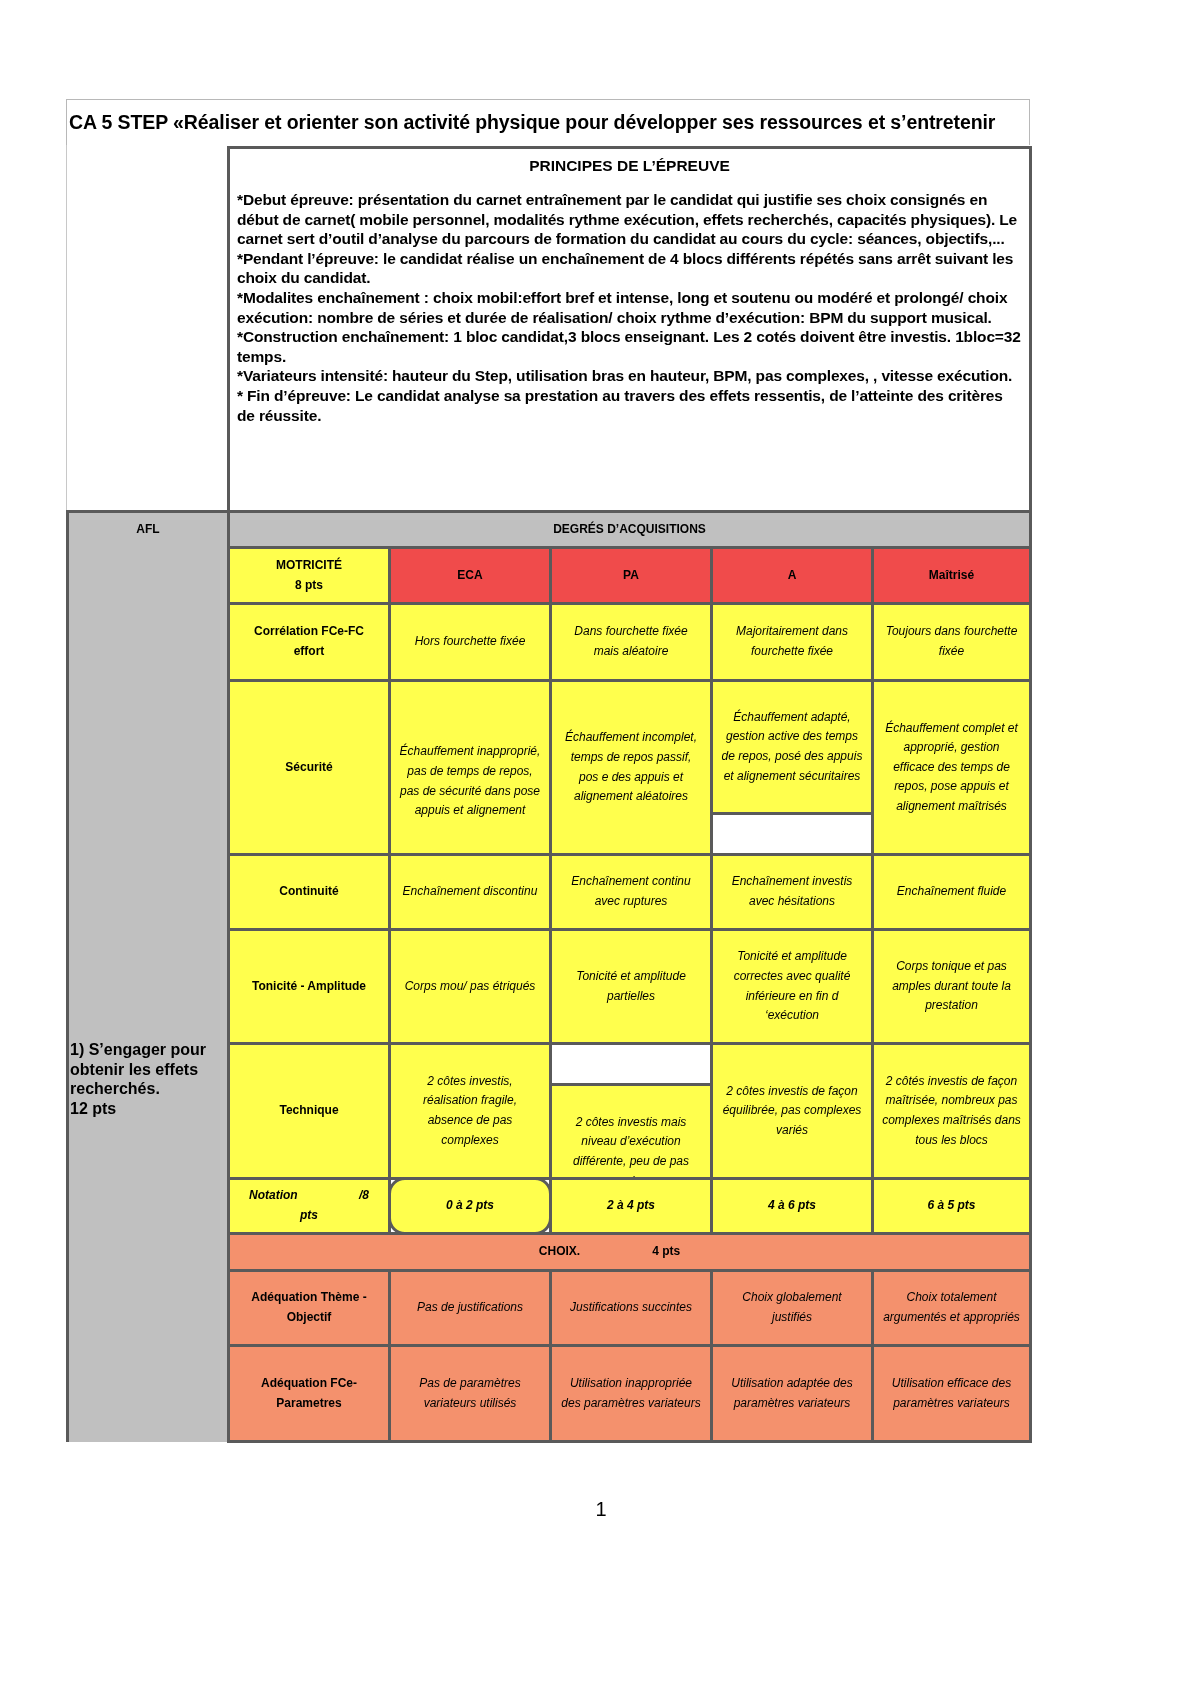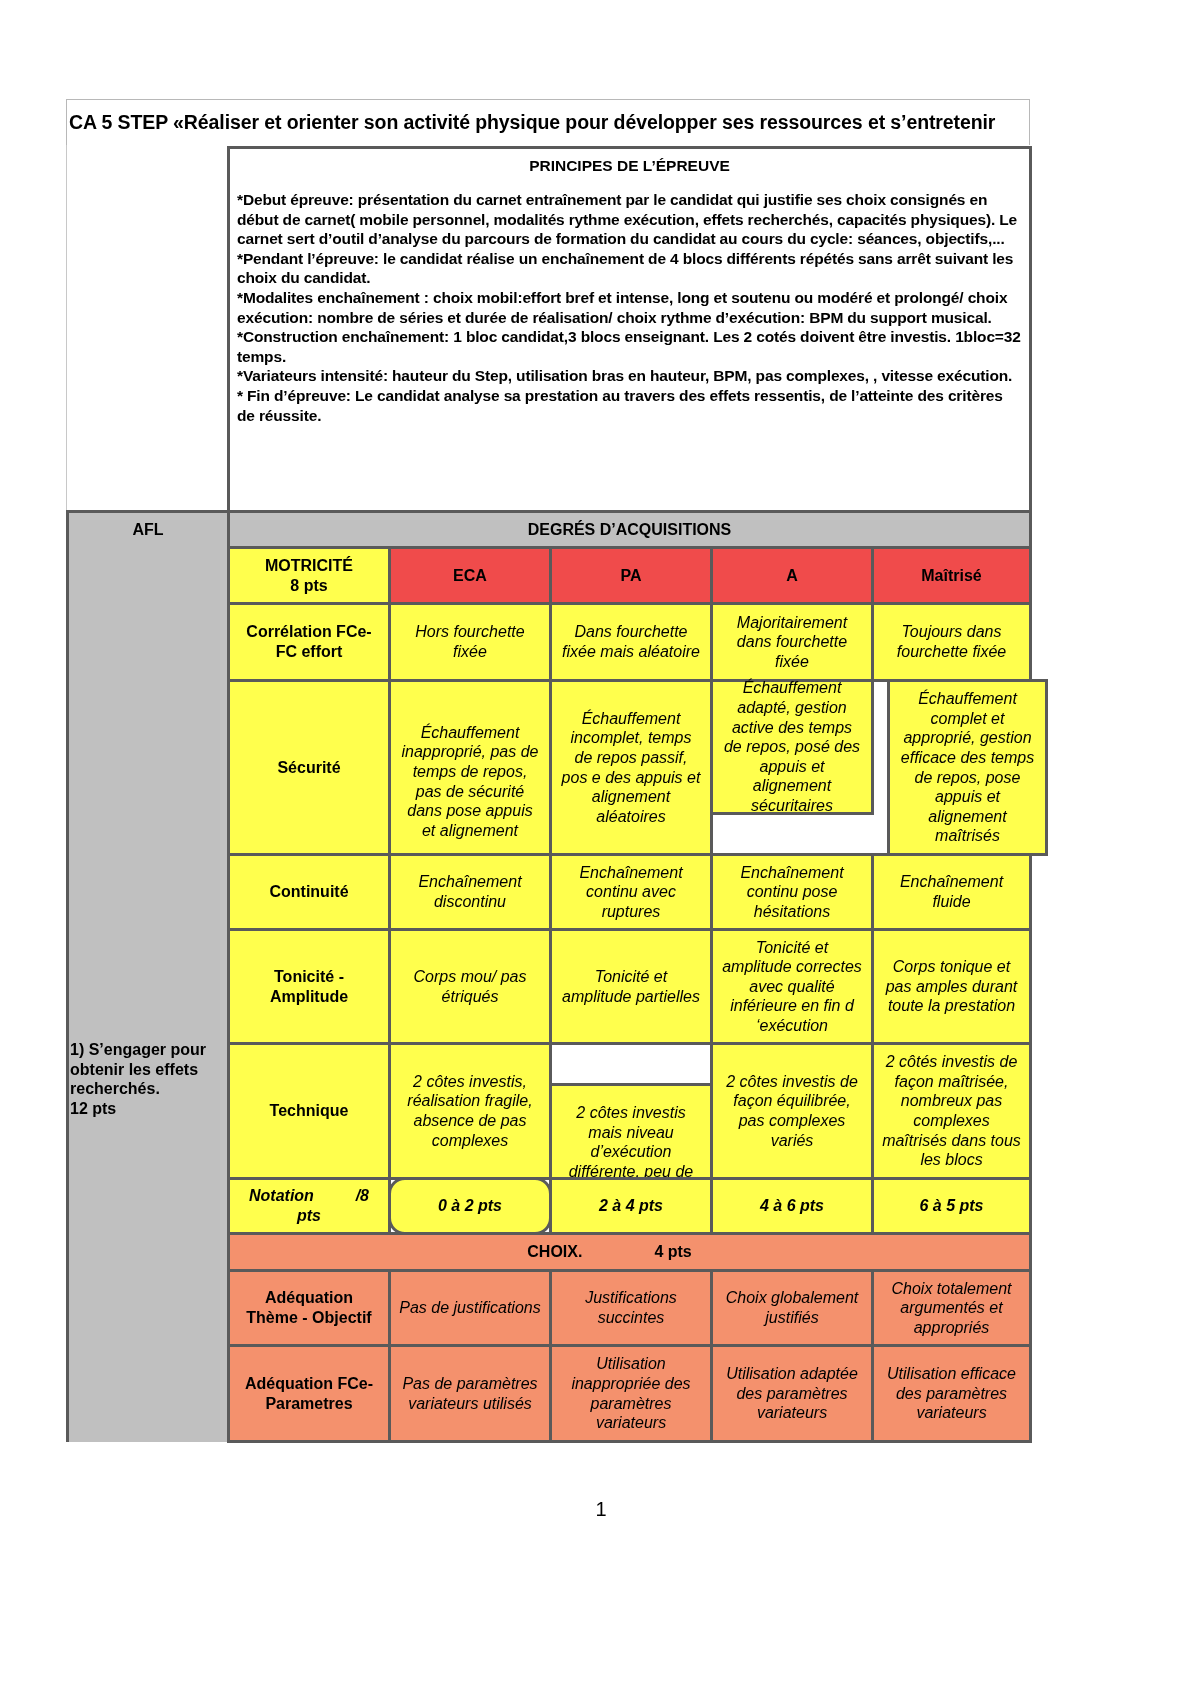--- a/index.html
+++ b/index.html
@@ -20,7 +20,7 @@
   .cell {
     position: absolute; box-sizing: border-box;
     display: flex; align-items: center; justify-content: center; text-align: center;
-    font-size: 16px; line-height: 19.6px;
+    font-size: 12px; line-height: 19.6px;
   }
   .b { border: 3px solid #5a5a5a; }
   .bold { font-weight: bold; }

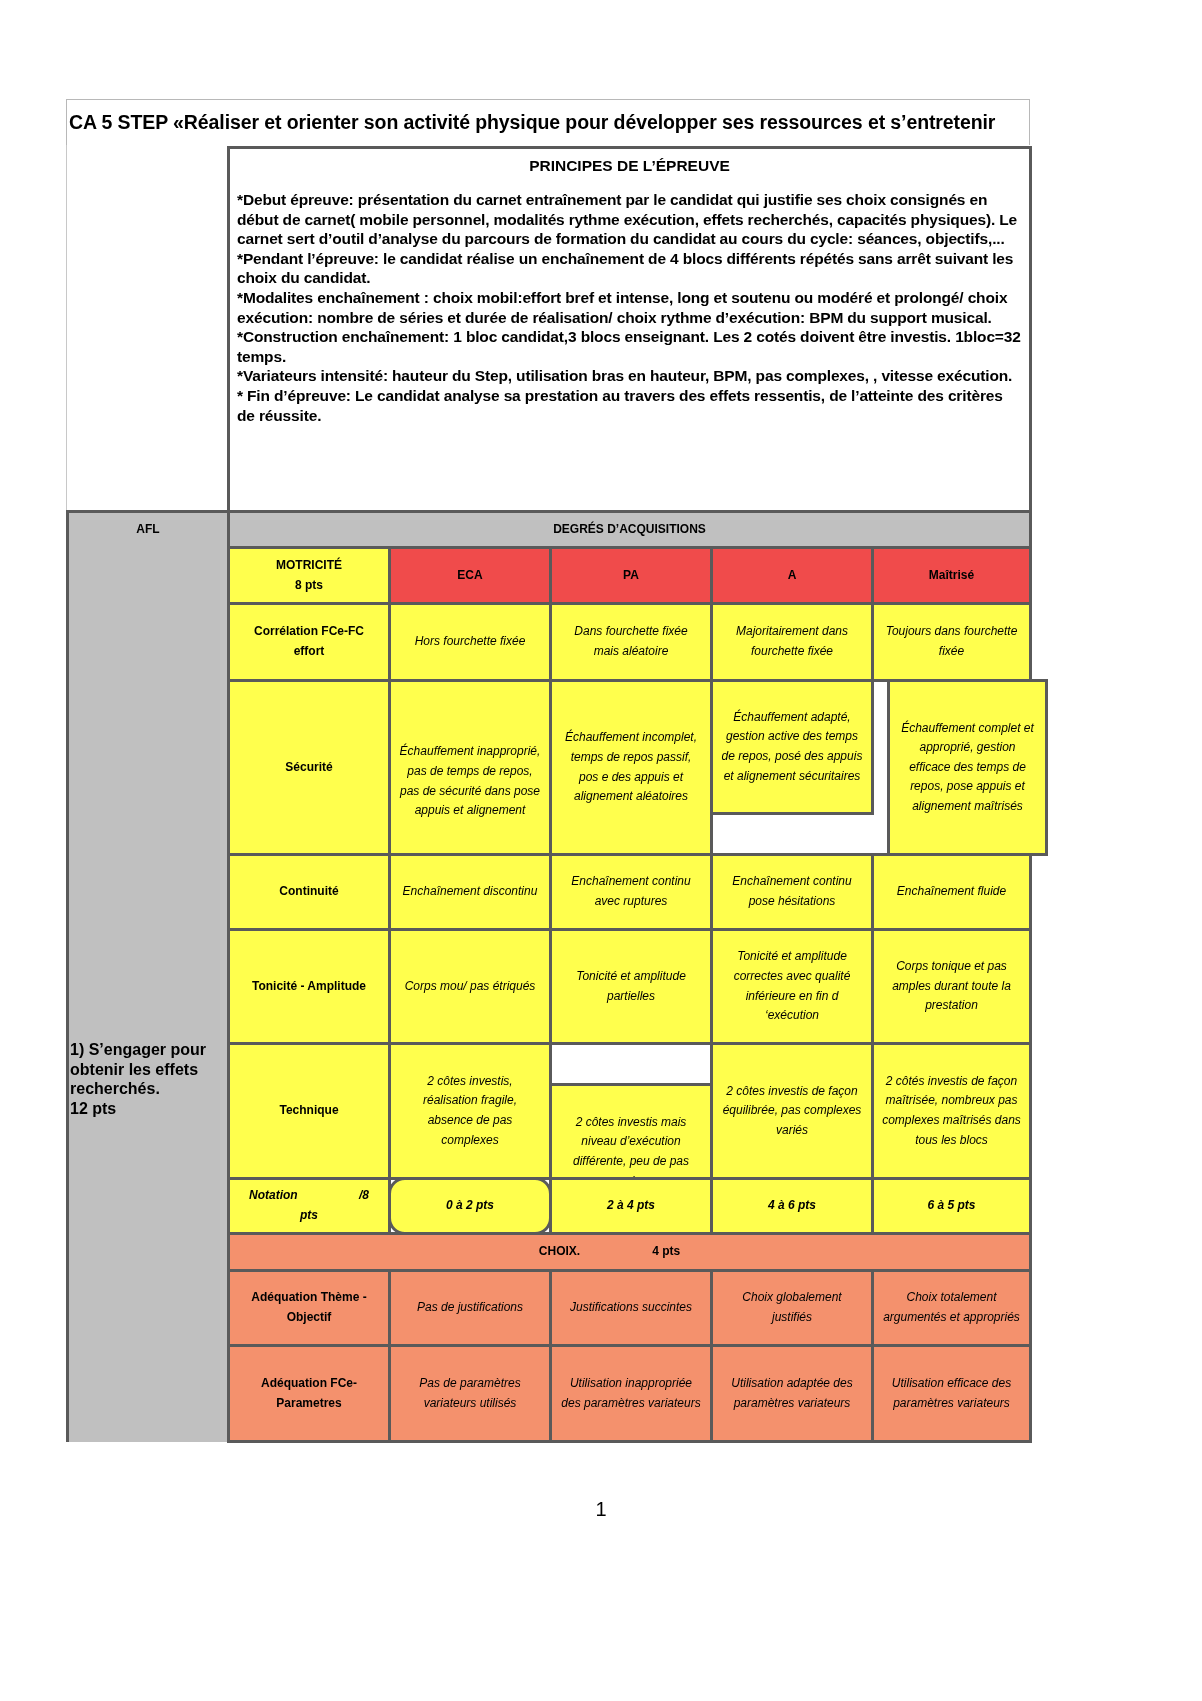--- a/index.html
+++ b/index.html
@@ -105,7 +105,7 @@
 <div class="cell b yellow ital desc" style="left:388px;top:679px;width:164px;height:205px;">Échauffement inapproprié, pas de temps de repos, pas de sécurité dans pose appuis et alignement</div>
 <div class="cell b yellow ital desc" style="left:549px;top:679px;width:164px;height:177px;">Échauffement incomplet, temps de repos passif, pos e des appuis et alignement aléatoires</div>
 <div class="cell b yellow ital desc" style="left:710px;top:679px;width:164px;height:136px;">Échauffement adapté, gestion active des temps de repos, posé des appuis et alignement sécuritaires</div>
-<div class="cell b yellow ital desc" style="left:871px;top:679px;width:161px;height:177px;margin-left:16px;">Échauffement complet et approprié, gestion efficace des temps de repos, pose appuis et alignement maîtrisés</div>
+<div class="cell b yellow ital desc" style="left:871px;top:679px;width:161px;height:177px;">Échauffement complet et approprié, gestion efficace des temps de repos, pose appuis et alignement maîtrisés</div>
 
 <div class="cell b yellow bold row-label" style="left:227px;top:853px;width:164px;height:78px;">Continuité</div>
 <div class="cell b yellow ital desc" style="left:388px;top:853px;width:164px;height:78px;">Enchaînement discontinu</div>

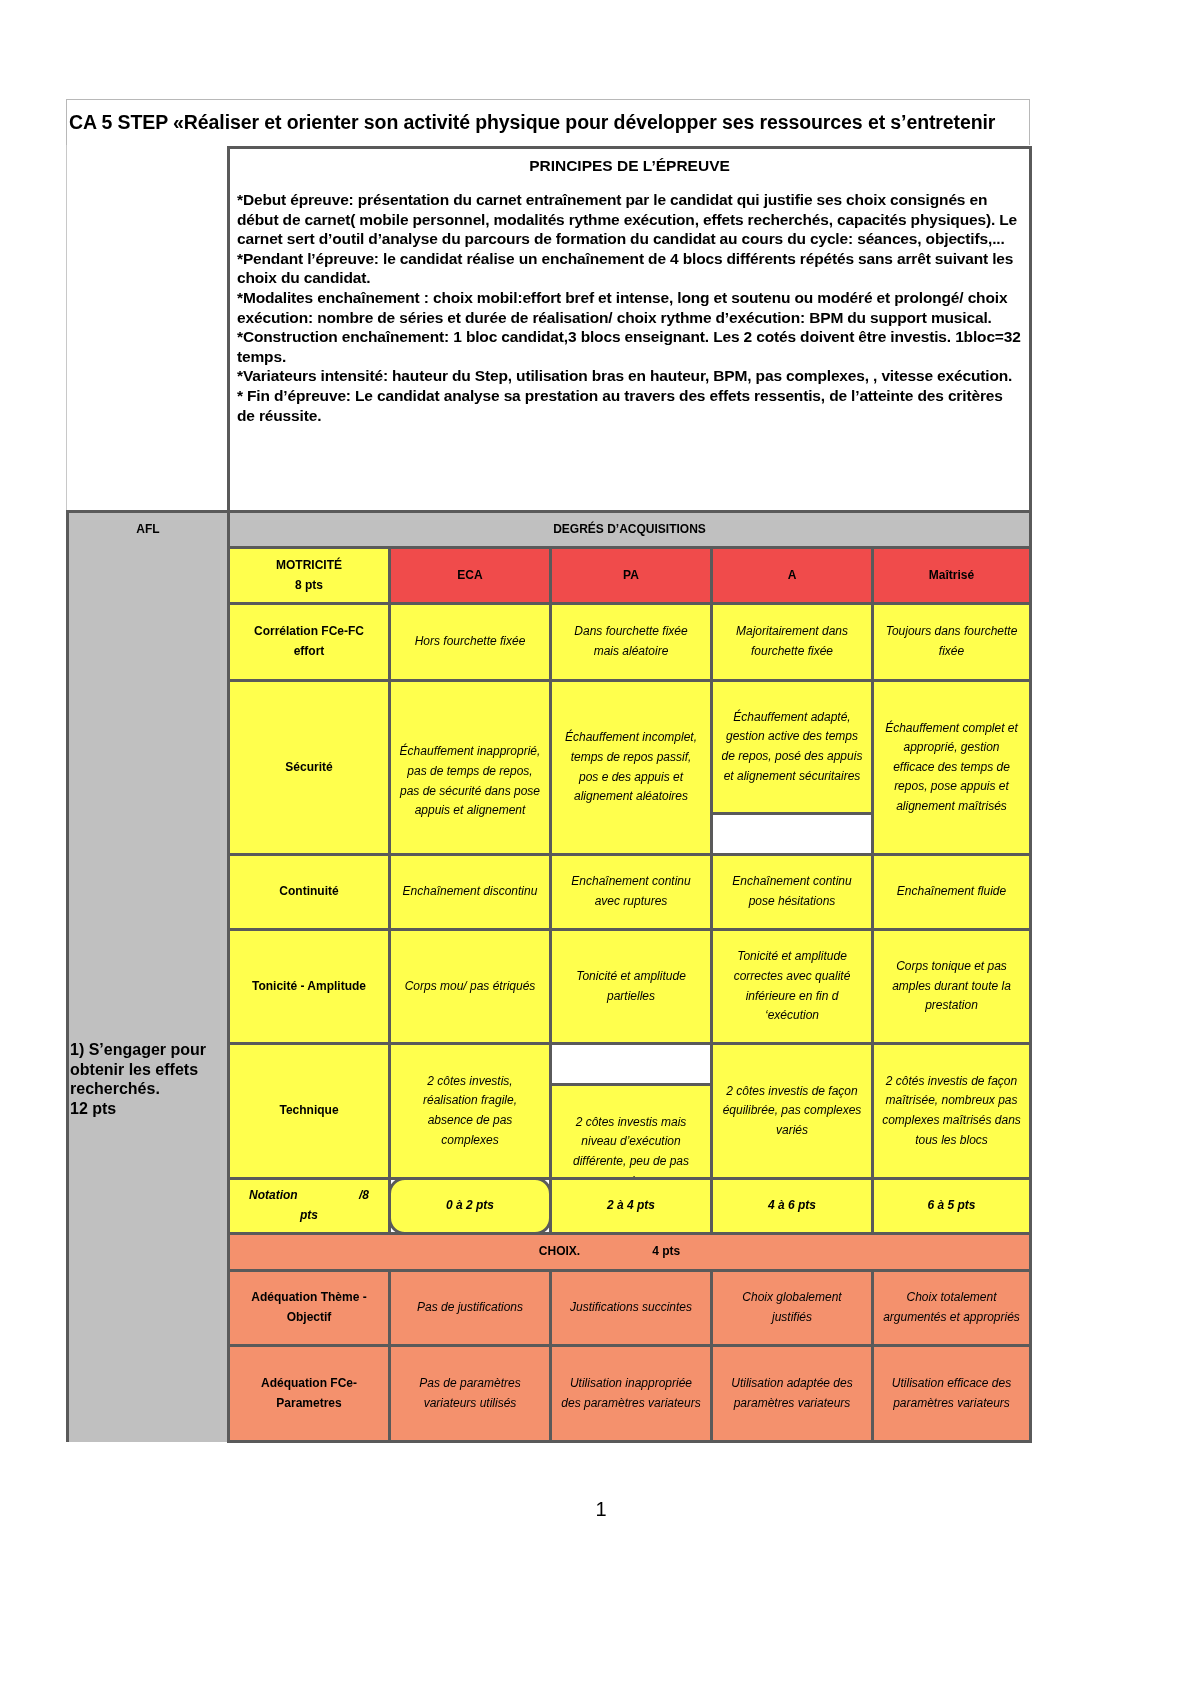--- a/index.html
+++ b/index.html
@@ -110,7 +110,7 @@
 <div class="cell b yellow bold row-label" style="left:227px;top:853px;width:164px;height:78px;">Continuité</div>
 <div class="cell b yellow ital desc" style="left:388px;top:853px;width:164px;height:78px;">Enchaînement discontinu</div>
 <div class="cell b yellow ital desc" style="left:549px;top:853px;width:164px;height:78px;">Enchaînement continu avec ruptures</div>
-<div class="cell b yellow ital desc" style="left:710px;top:853px;width:164px;height:78px;">Enchaînement continu pose hésitations</div>
+<div class="cell b yellow ital desc" style="left:710px;top:853px;width:164px;height:78px;">Enchaînement investis avec hésitations</div>
 <div class="cell b yellow ital desc" style="left:871px;top:853px;width:161px;height:78px;">Enchaînement fluide</div>
 
 <div class="cell b yellow bold row-label" style="left:227px;top:928px;width:164px;height:117px;">Tonicité - Amplitude</div>

